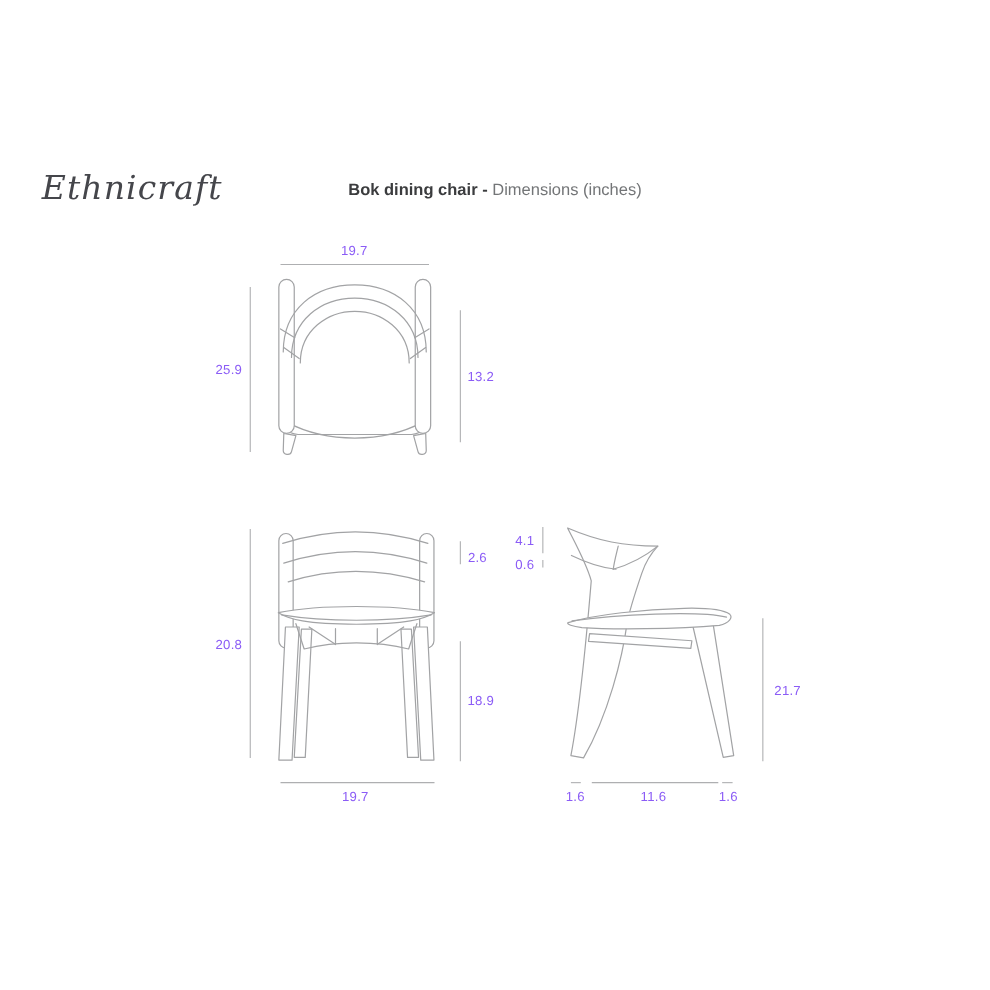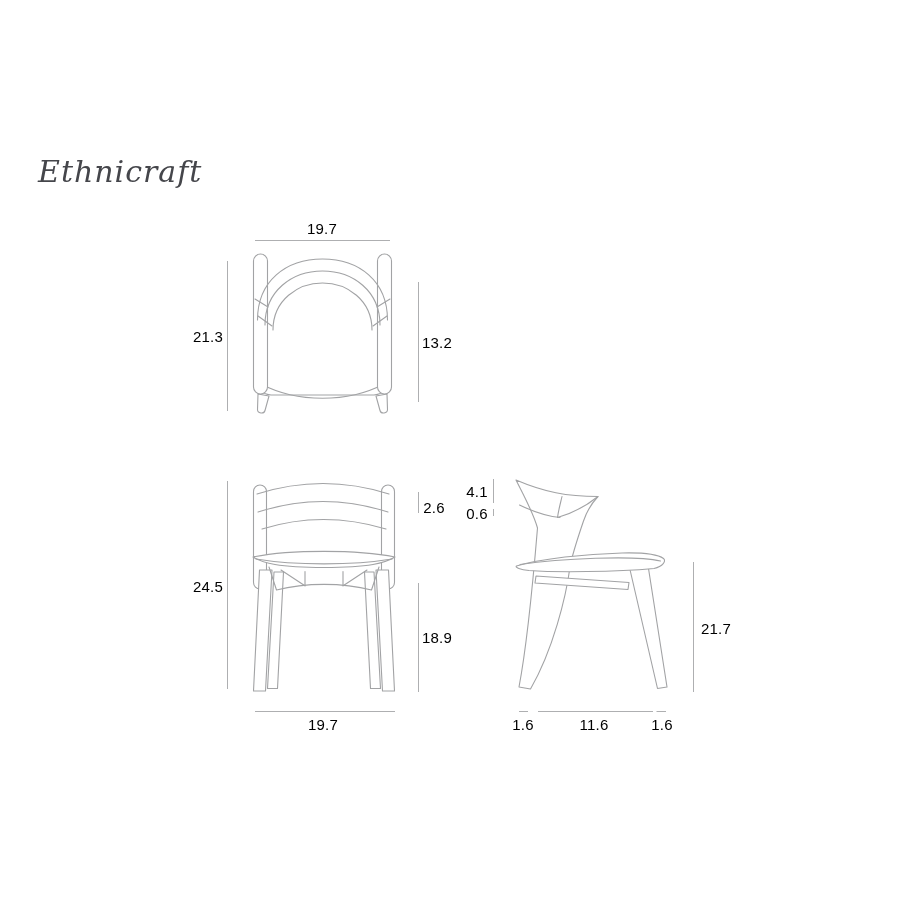--- a/index.html
+++ b/index.html
@@ -20,6 +20,10 @@
 <div id="canvas">
 
   <div class="logo">Ethnicraft</div>
+  <div class="title">
+    <b>Bok dining chair -</b>
+    <span>Dimensions (inches)</span>
+  </div>
 
   <svg width="900" height="900" viewBox="0 0 900 900">
 

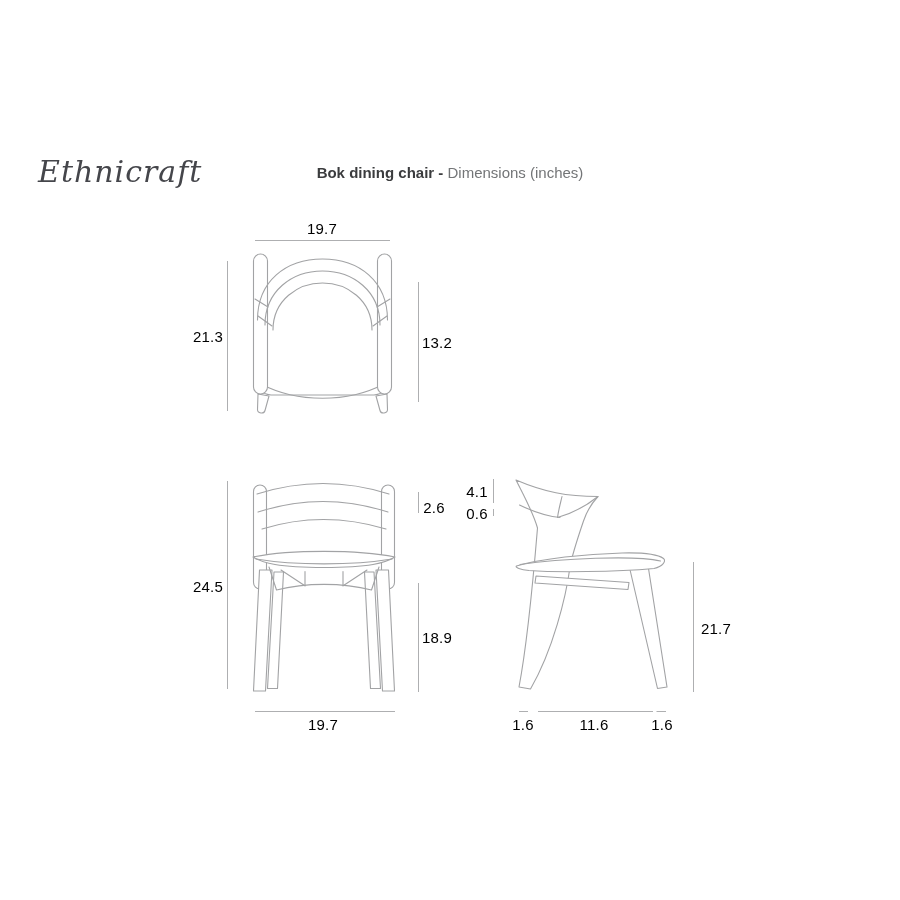--- a/index.html
+++ b/index.html
@@ -10,7 +10,7 @@
   .title{position:absolute;left:0;right:0;top:164px;text-align:center;font-size:15px;
          color:#737577;white-space:nowrap;}
   .title b{color:#3b3c3e;font-weight:bold;}
-  .dim{position:absolute;transform:translate(-50%,-50%);font-size:15px;color:#000000;
+  .dim{position:absolute;transform:translate(-50%,-50%);font-size:12px;color:#8b5cf6;
        white-space:nowrap;letter-spacing:0.2px;}
   svg{position:absolute;left:0;top:0;}
 </style>

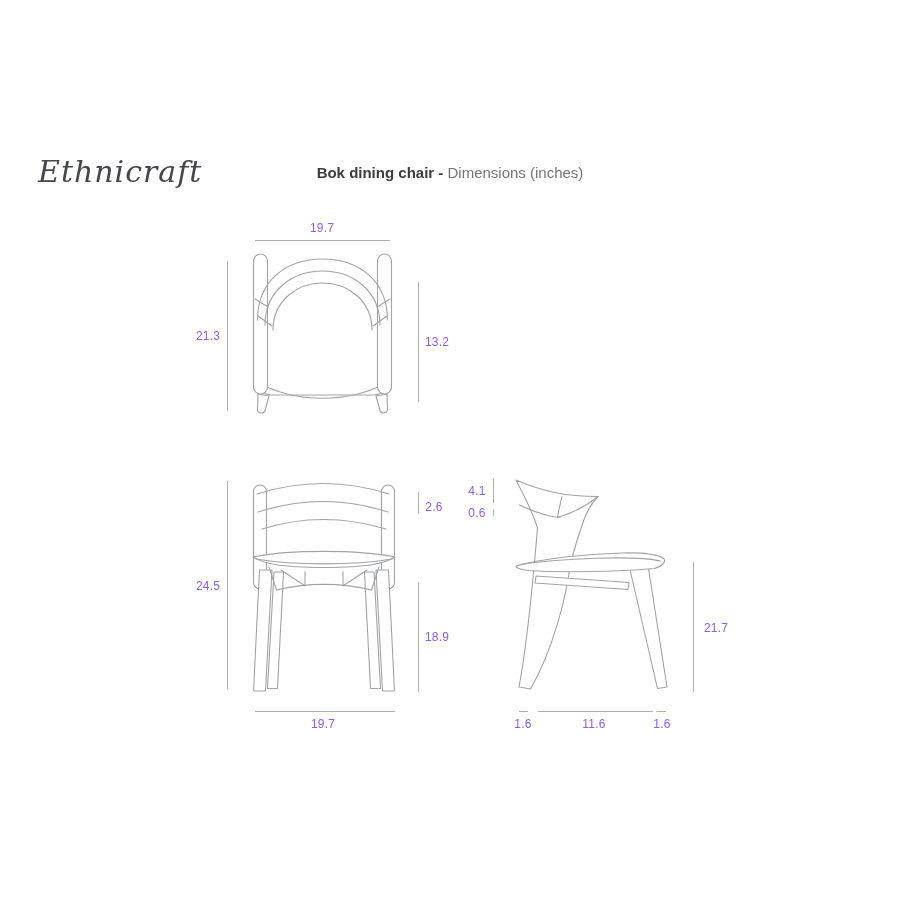--- a/index.html
+++ b/index.html
@@ -88,7 +88,7 @@
   </svg>
 
   <span class="dim" style="left:322px;top:228px">19.7</span>
-  <span class="dim" style="left:208px;top:336px">21.3</span>
+  <span class="dim" style="left:208px;top:336px">25.9</span>
   <span class="dim" style="left:437px;top:342px">13.2</span>
 
   <span class="dim" style="left:208px;top:586px">24.5</span>

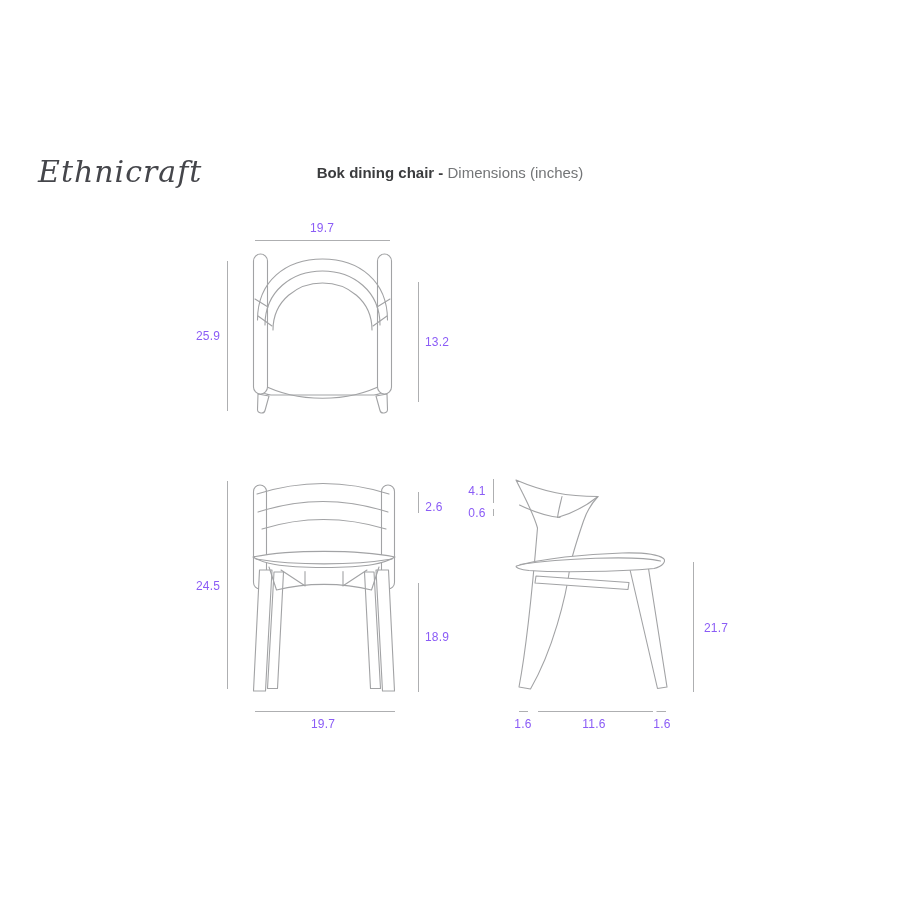--- a/index.html
+++ b/index.html
@@ -91,7 +91,7 @@
   <span class="dim" style="left:208px;top:336px">25.9</span>
   <span class="dim" style="left:437px;top:342px">13.2</span>
 
-  <span class="dim" style="left:208px;top:586px">24.5</span>
+  <span class="dim" style="left:208px;top:586px">20.8</span>
   <span class="dim" style="left:434px;top:507px">2.6</span>
   <span class="dim" style="left:437px;top:637px">18.9</span>
   <span class="dim" style="left:323px;top:724px">19.7</span>

